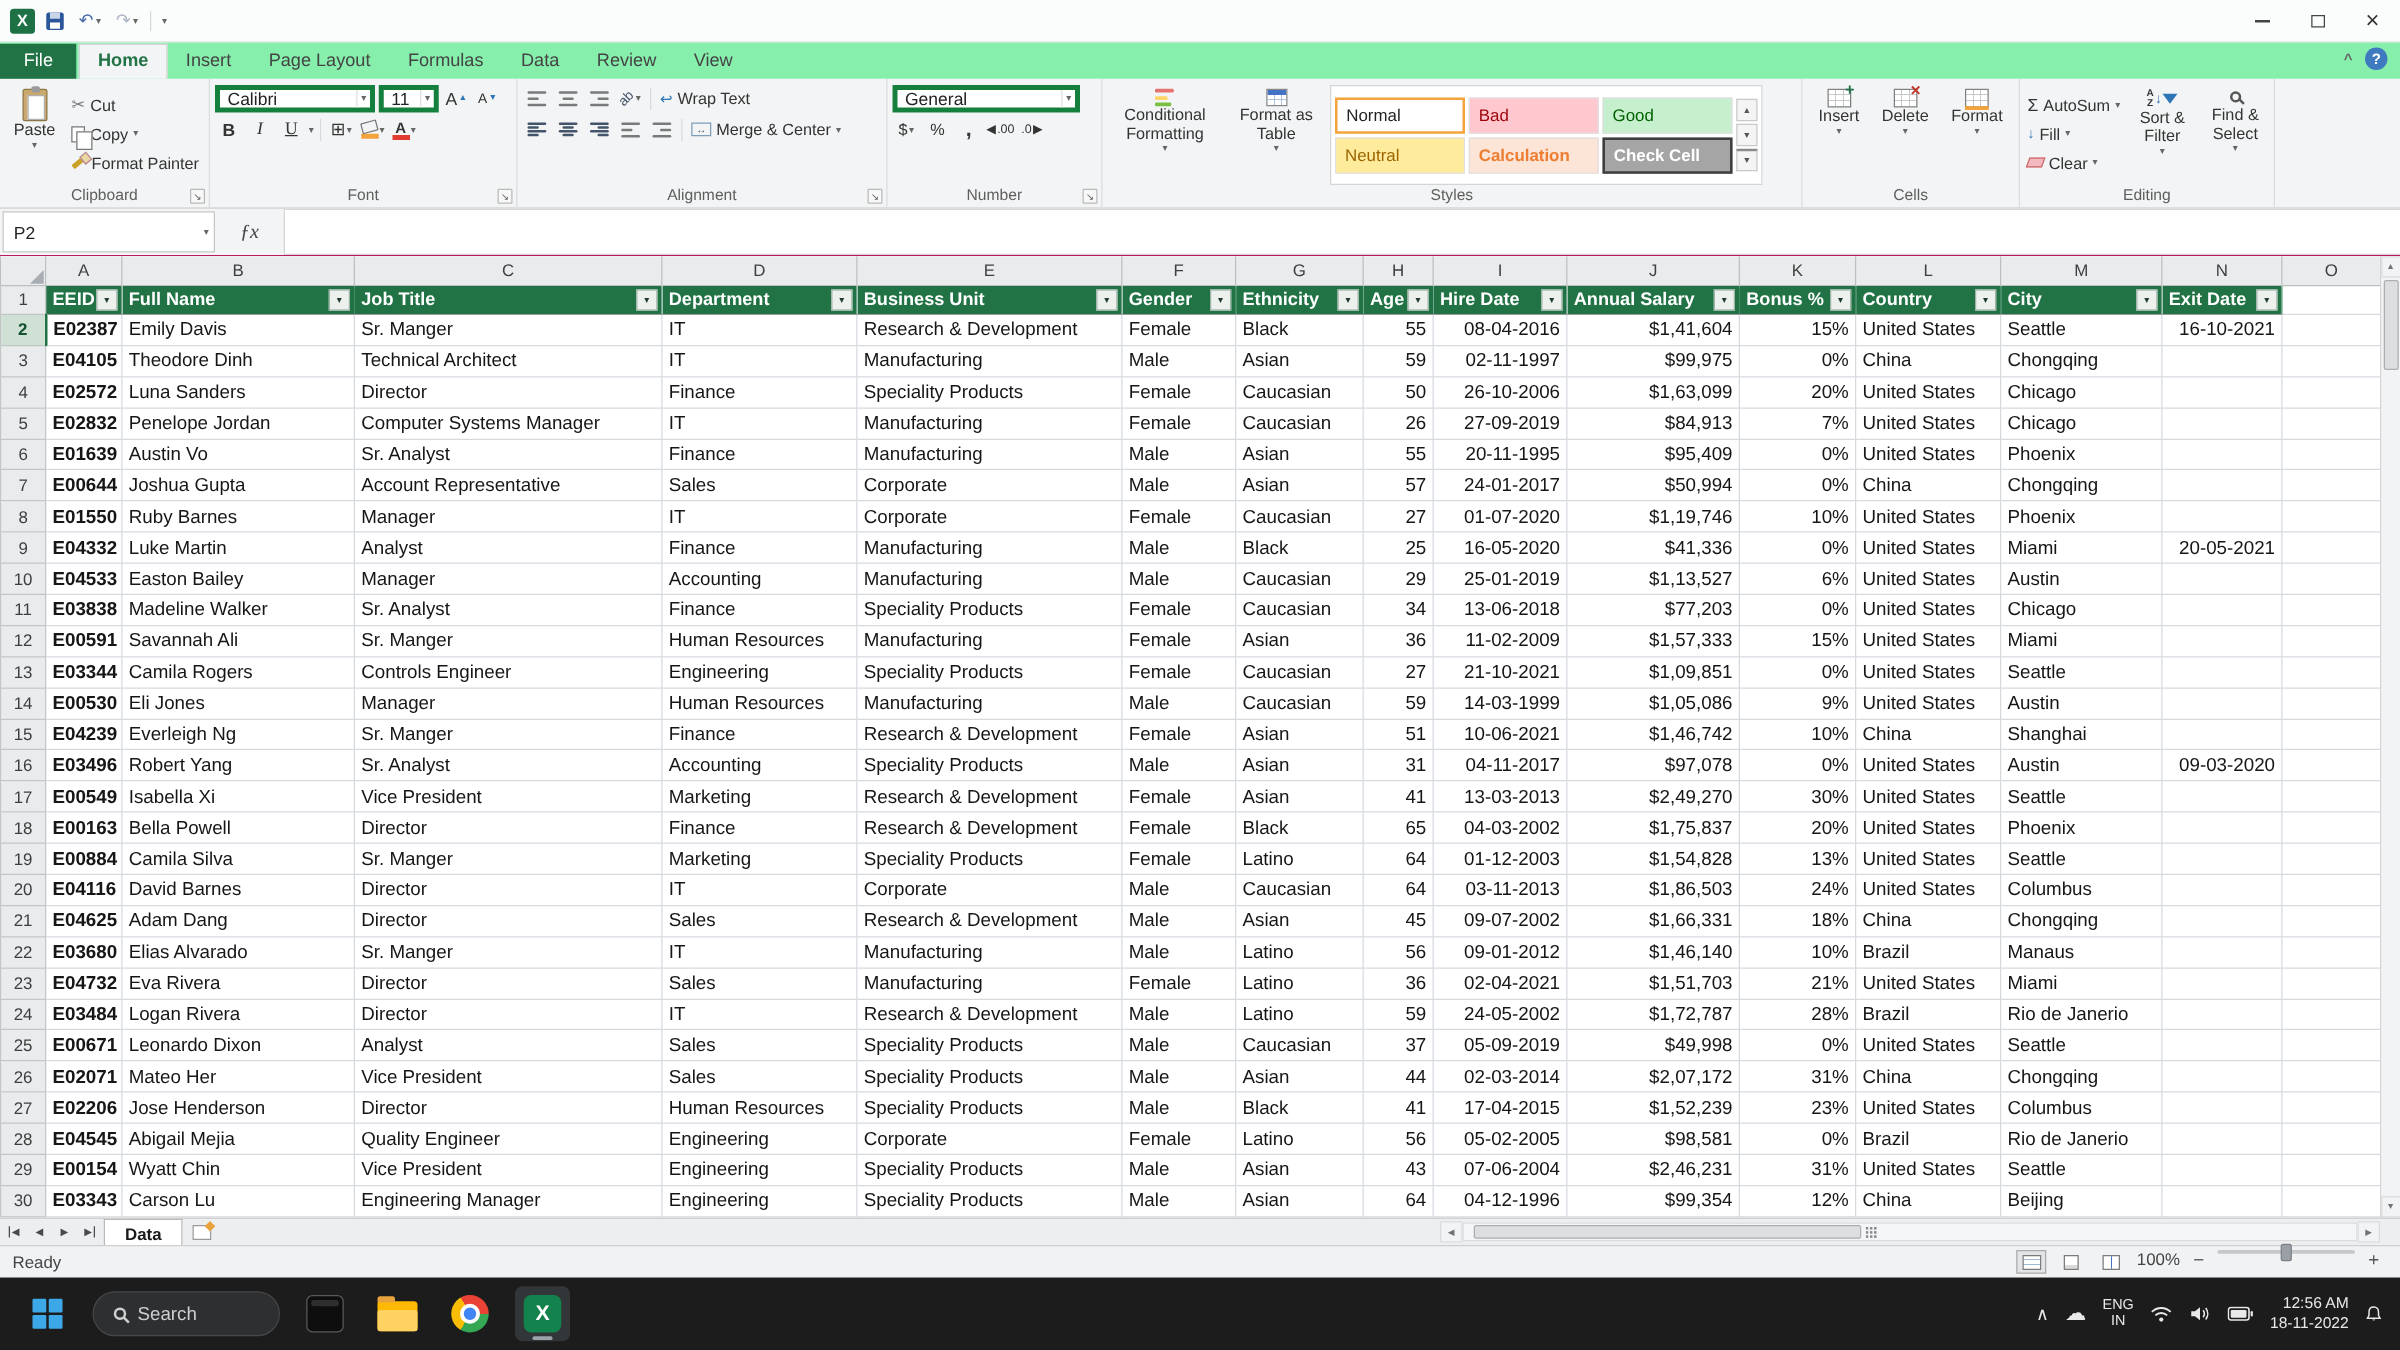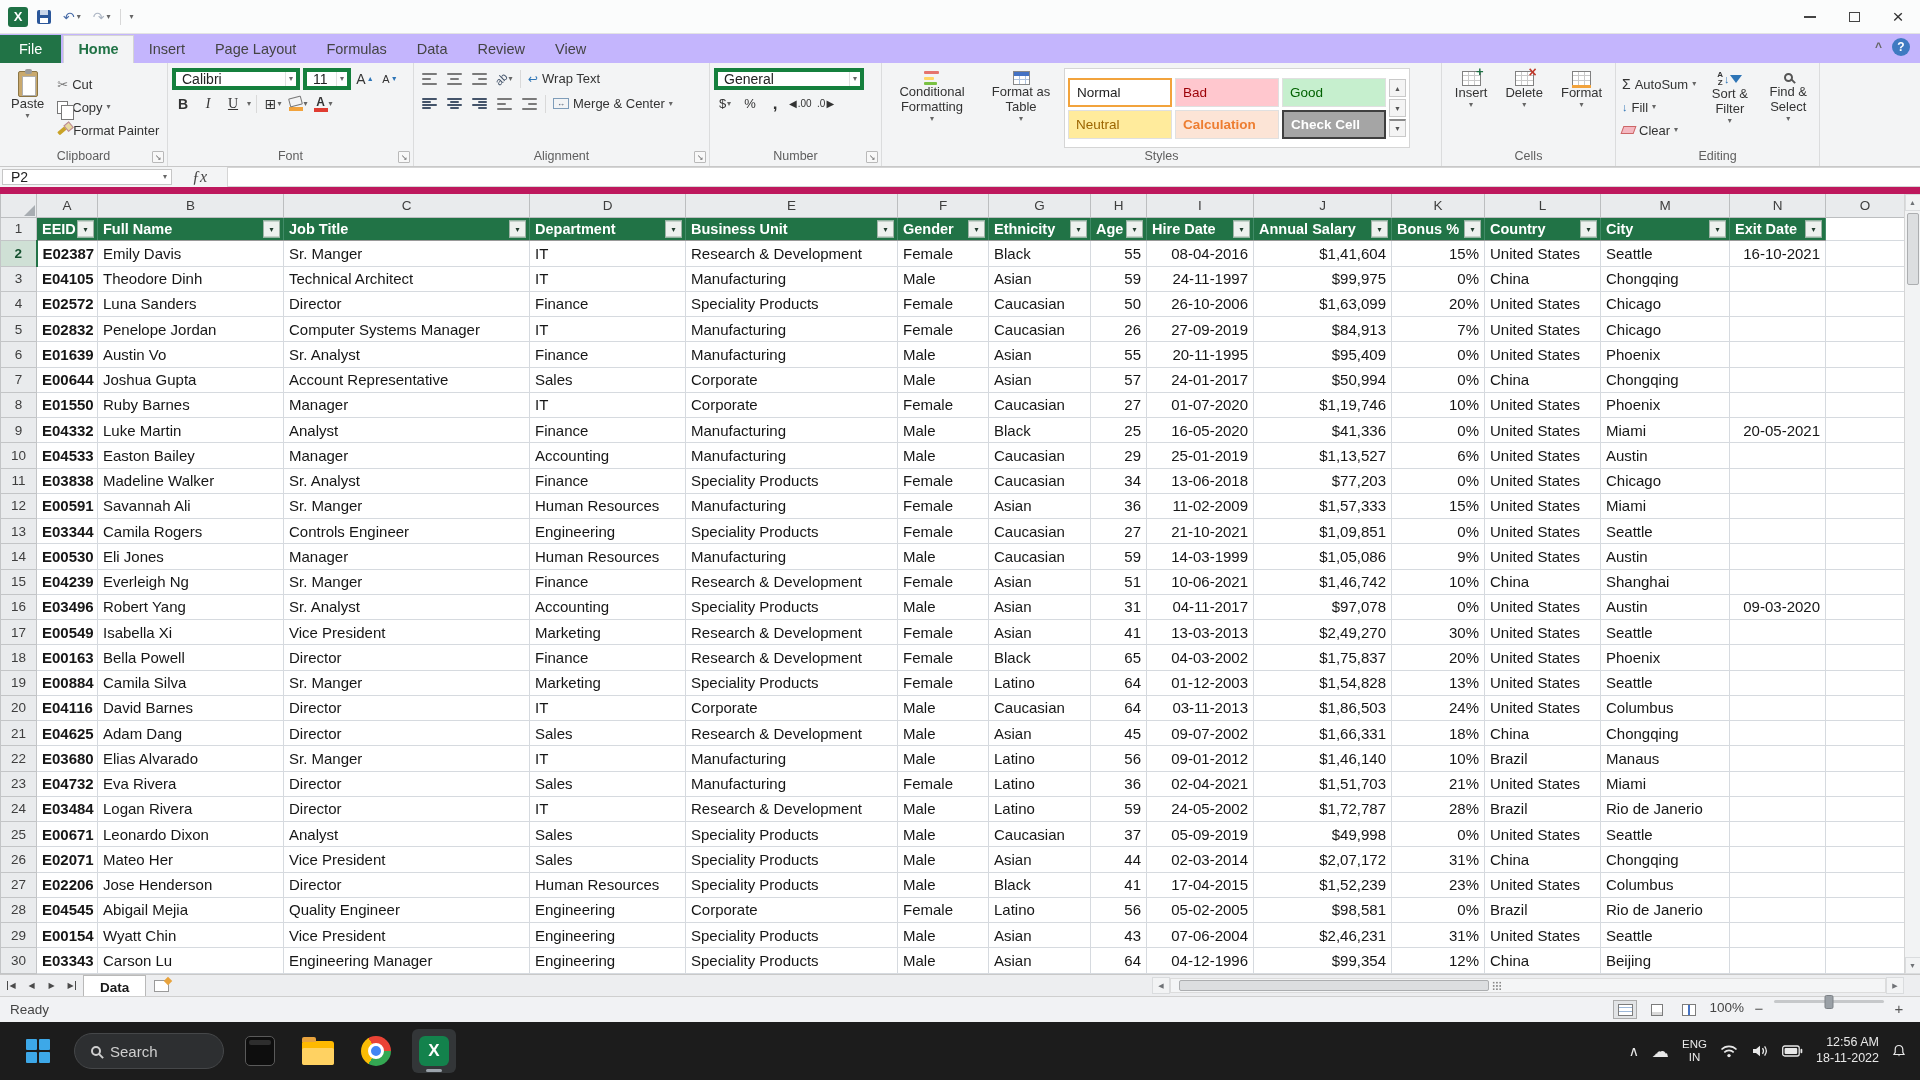--- a/index.html
+++ b/index.html
@@ -24,7 +24,7 @@
   .wc .maxi { width:11px; height:10px; border:1.5px solid #444; display:block; }
 
   
-  .tabrow { height:29px; background:#c4b5fd; display:flex; align-items:flex-end; flex:0 0 auto; position:relative; }
+  .tabrow { height:29px; background:#86efac; display:flex; align-items:flex-end; flex:0 0 auto; position:relative; }
   .rtab { padding:5px 15px 6px; font-size:14.5px; color:#444; }
   .rtab.file { background:#217346; color:#fff; margin-right:2px; padding:6px 19px; }
   .rtab.active { background:#F3F4F5; border:1px solid #D4D4D4; border-bottom:none; color:#217346; font-weight:bold; padding:5px 14px 6px; }

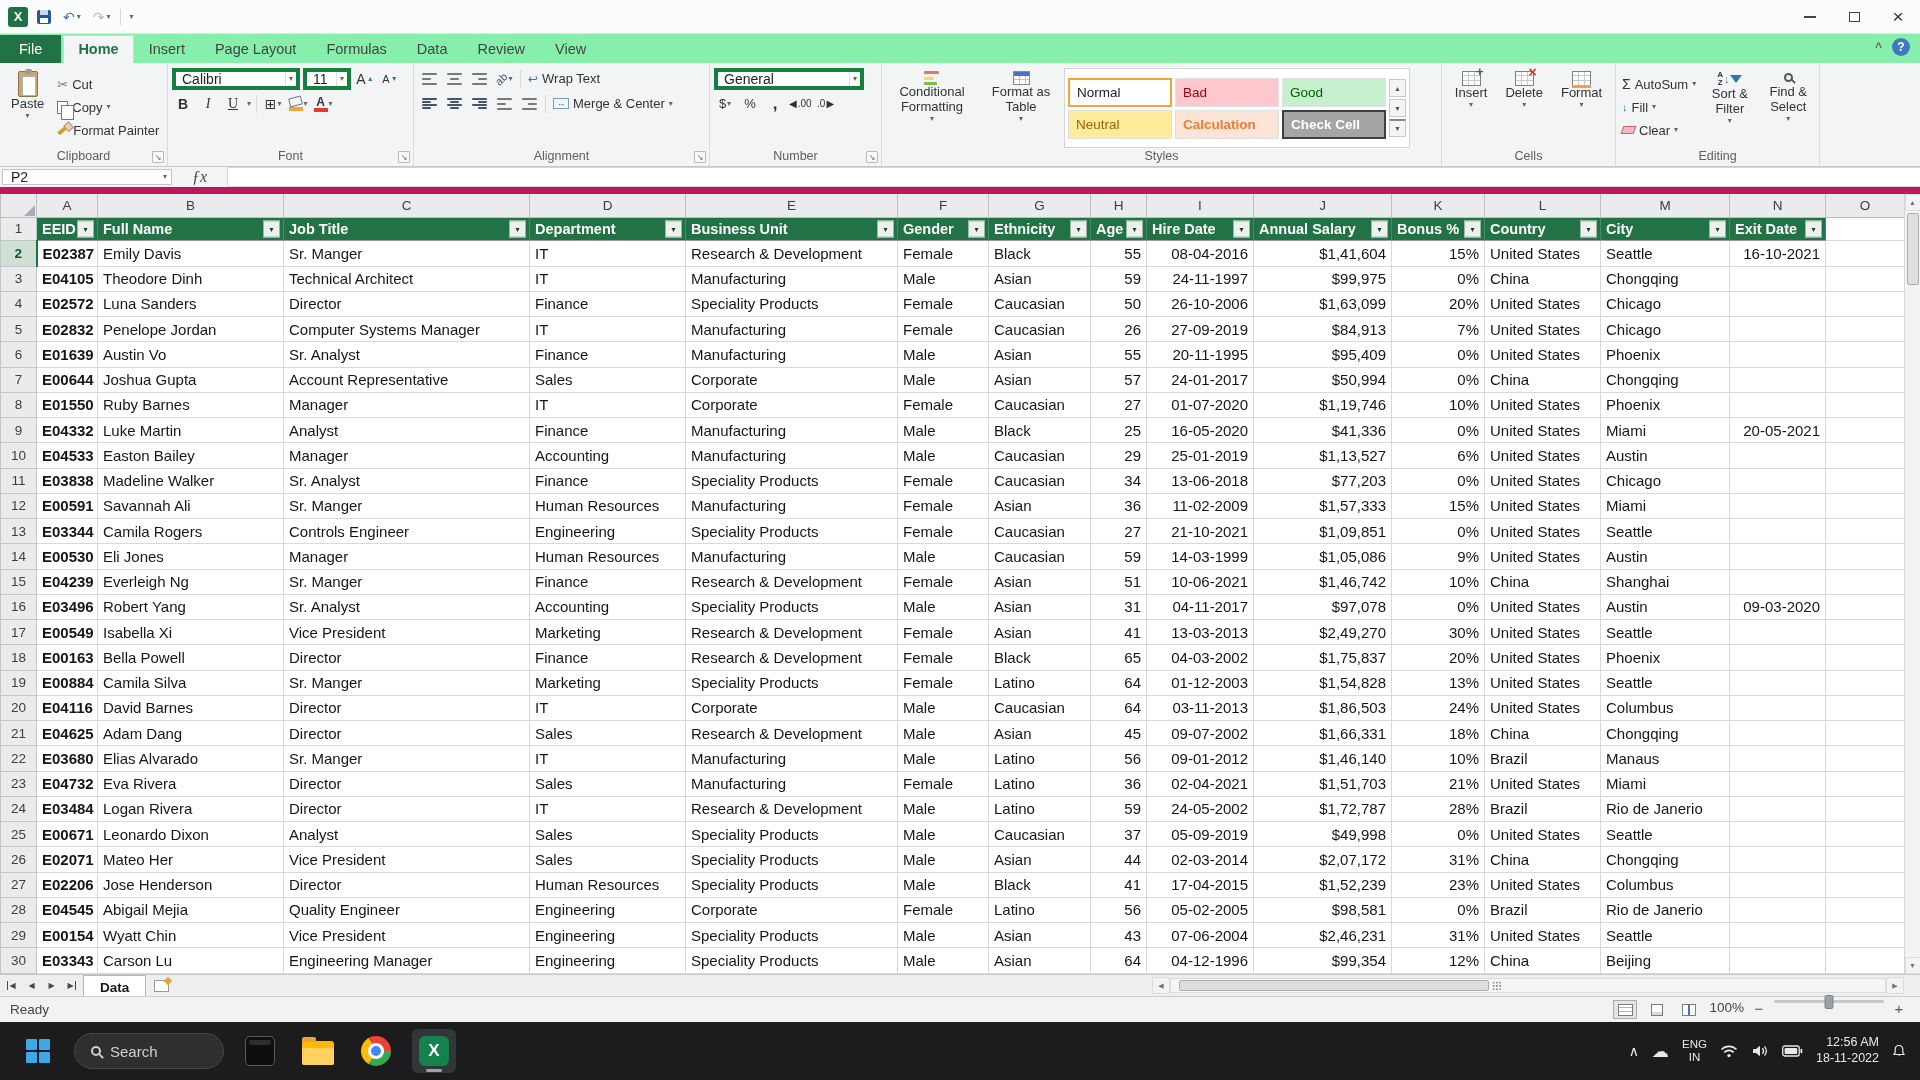--- a/index.html
+++ b/index.html
@@ -107,7 +107,7 @@
   .scis { color:#777; font-size:13px; }
 
   
-  .fbar { height:27px; background:#F3F4F5; border-bottom:7px solid #be185d; display:flex; align-items:stretch; flex:0 0 auto; }
+  .fbar { height:38px; background:#F3F4F5; border-bottom:1px solid #be185d; display:flex; align-items:stretch; flex:0 0 auto; }
   .namebox { width:170px; background:#fff; border:1px solid #C6C6C6; margin:2px 0 2px 2px; display:flex; align-items:center; font-size:14px; color:#222; padding-left:8px; }
   .namebox .dd { margin-left:auto; padding:0 4px; }
   .fxzone { width:56px; display:flex; align-items:center; justify-content:center; gap:4px; border-right:1px solid #D5D5D5; }

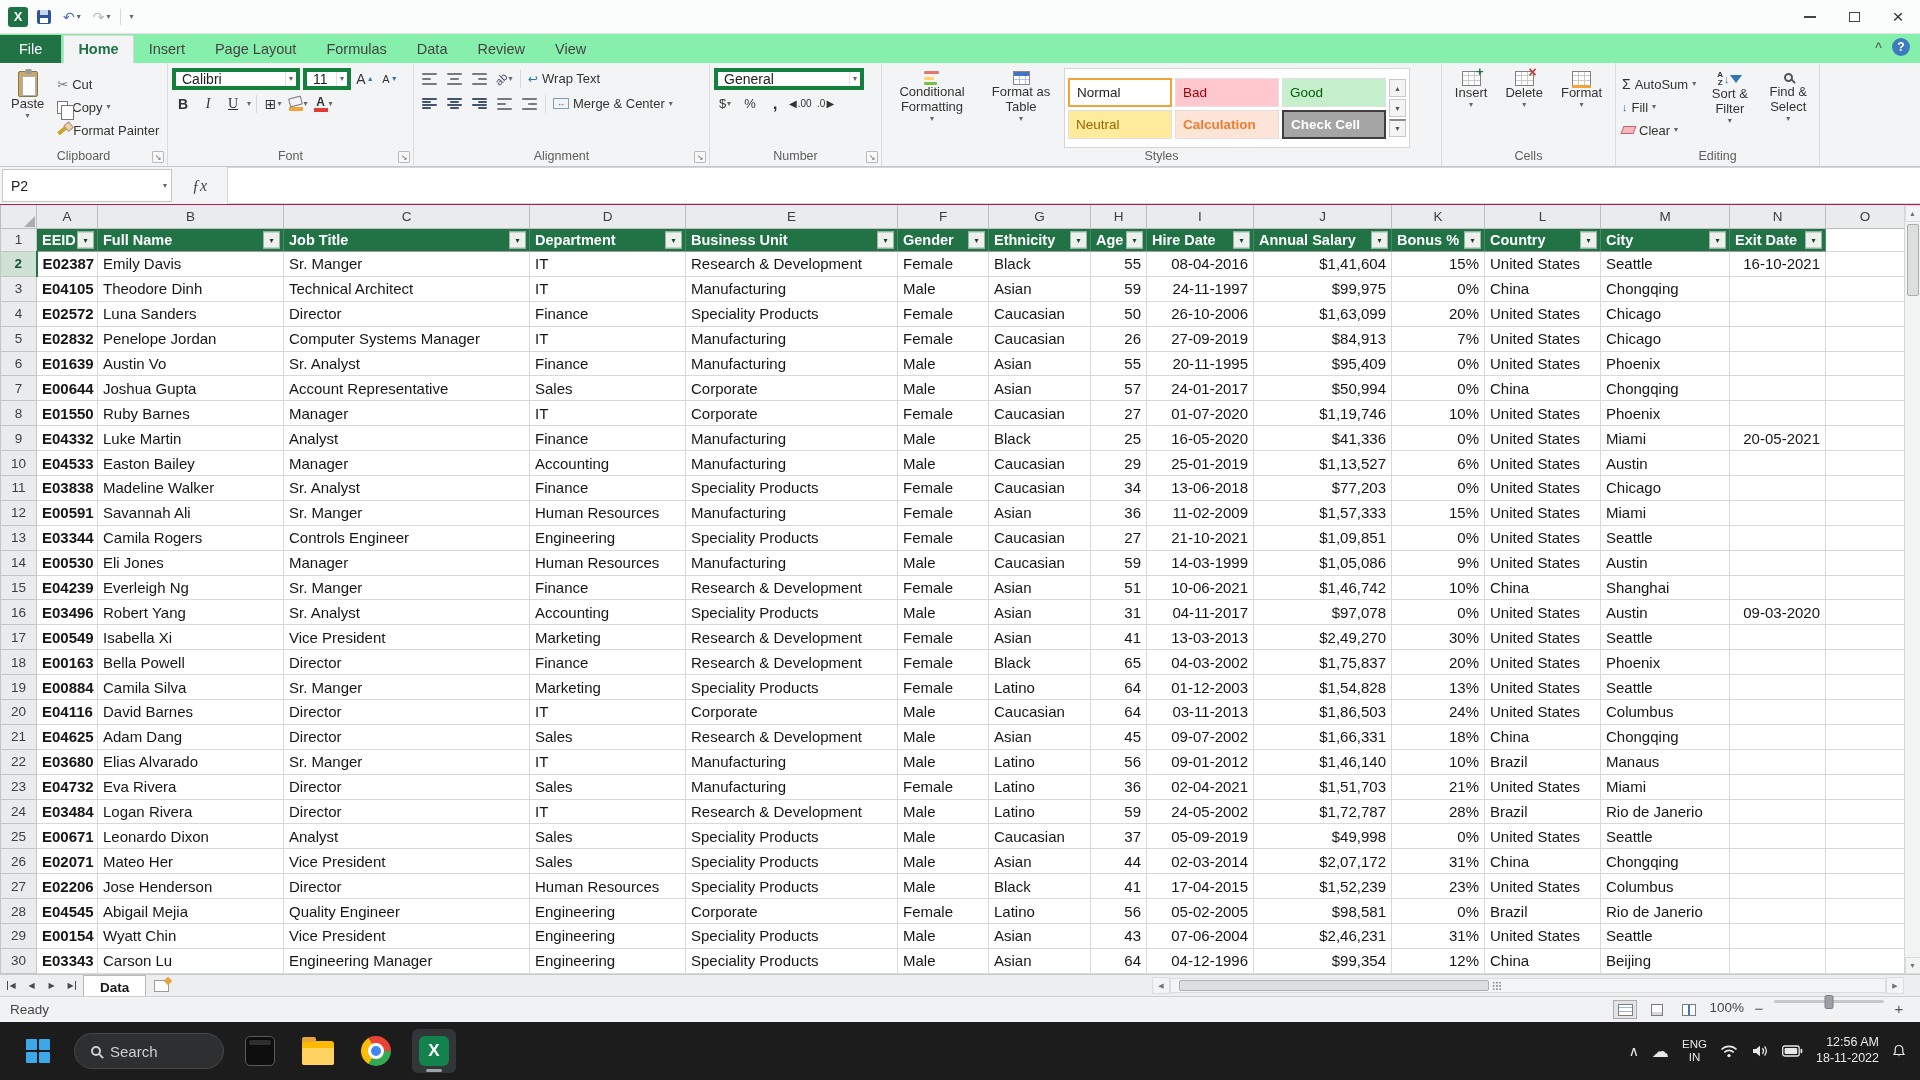--- a/index.html
+++ b/index.html
@@ -642,7 +642,7 @@
               <td class="cell">Male</td>
               <td class="cell">Asian</td>
               <td class="cell num">59</td>
-              <td class="cell num">24-11-1997</td>
+              <td class="cell num">02-11-1997</td>
               <td class="cell num">$99,975</td>
               <td class="cell num">0%</td>
               <td class="cell">China</td>

